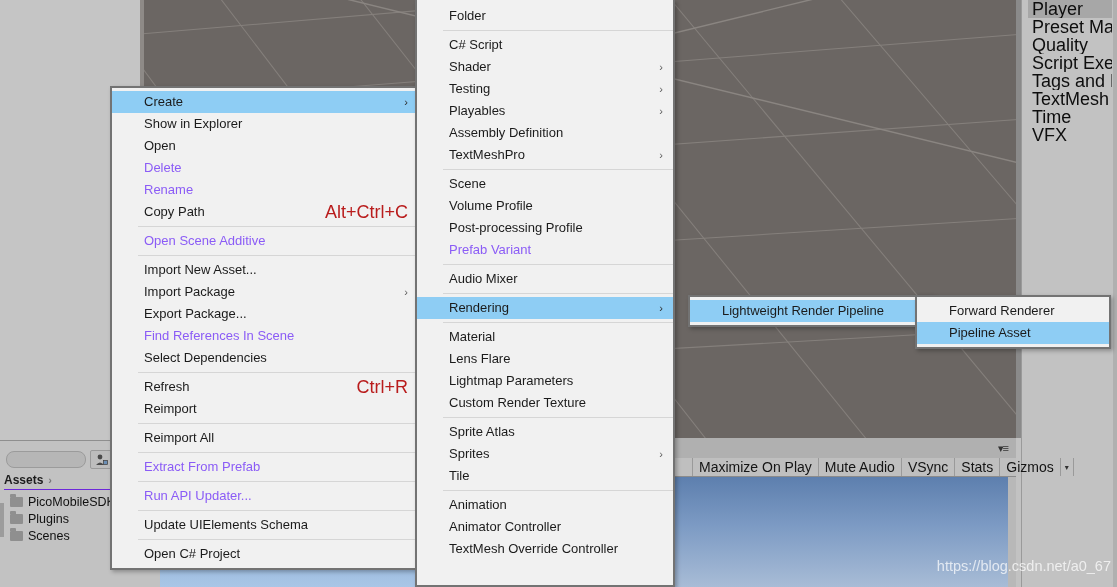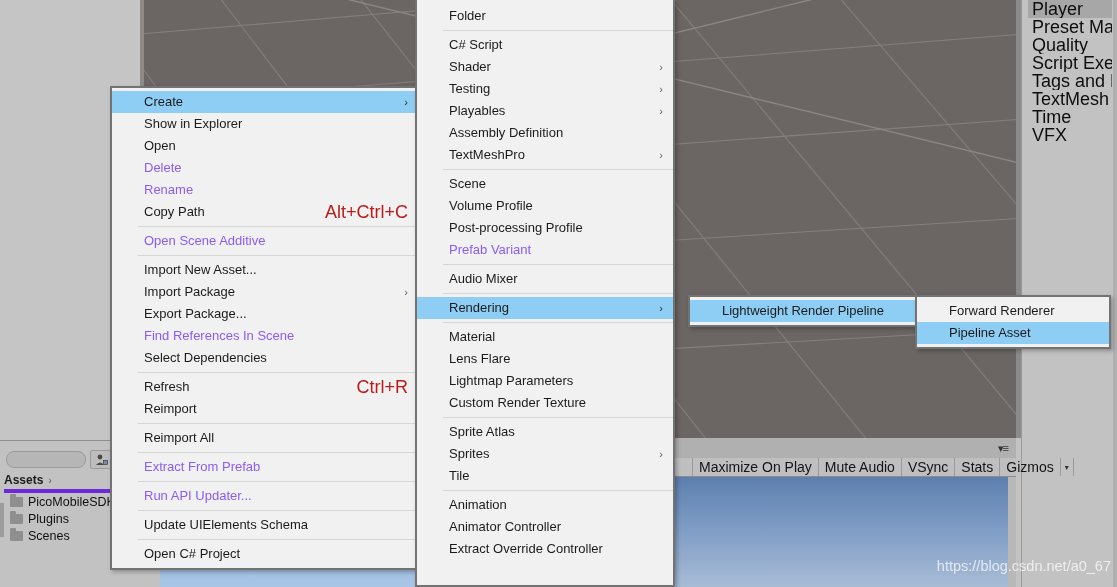--- a/index.html
+++ b/index.html
@@ -80,7 +80,7 @@
   }
   .project-breadcrumb {
     position:absolute; left:4px; top:30px; width:156px; height:18px;
-    border-bottom:4px solid #6d28d9;
+    border-bottom:1px solid #6d28d9;
     font-size:12px; font-weight:bold; color:#1c1c1c;
     display:flex; align-items:center; gap:5px;
   }

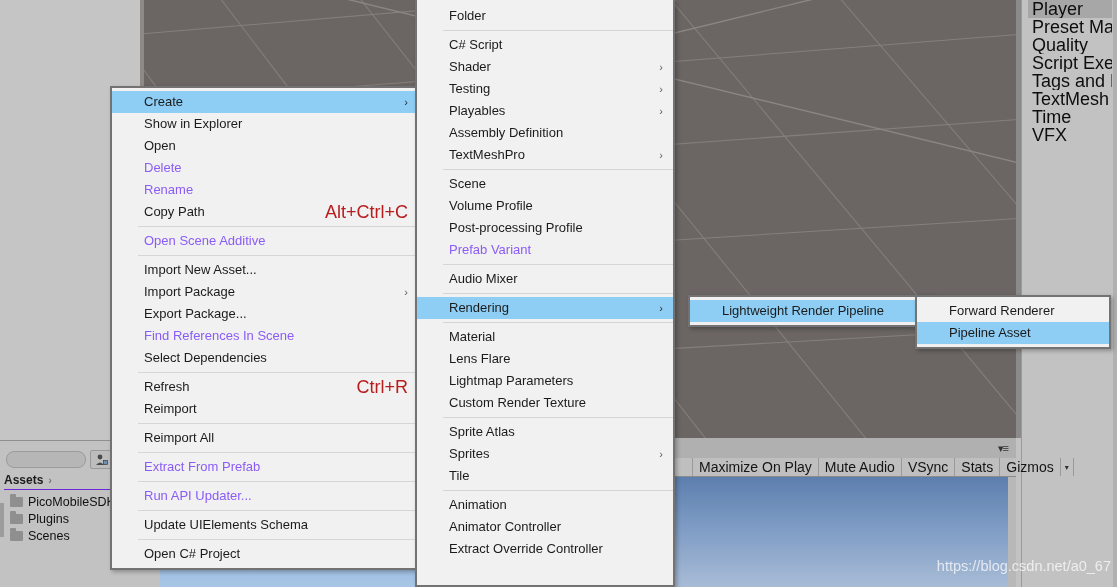--- a/index.html
+++ b/index.html
@@ -479,7 +479,7 @@
       <span class="label">Animator Controller</span>
     </div>
     <div class="mi">
-      <span class="label">Extract Override Controller</span>
+      <span class="label">TextMesh Override Controller</span>
     </div>
   </div>
 

